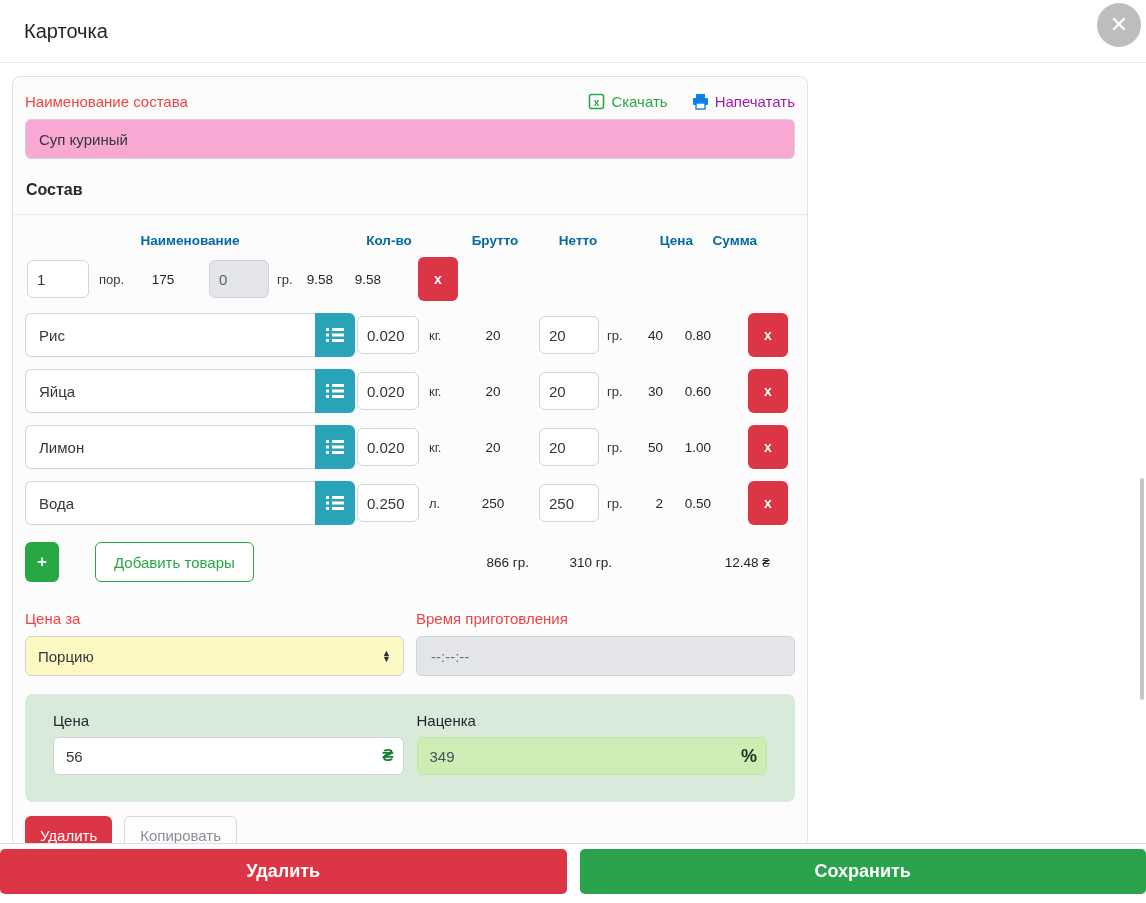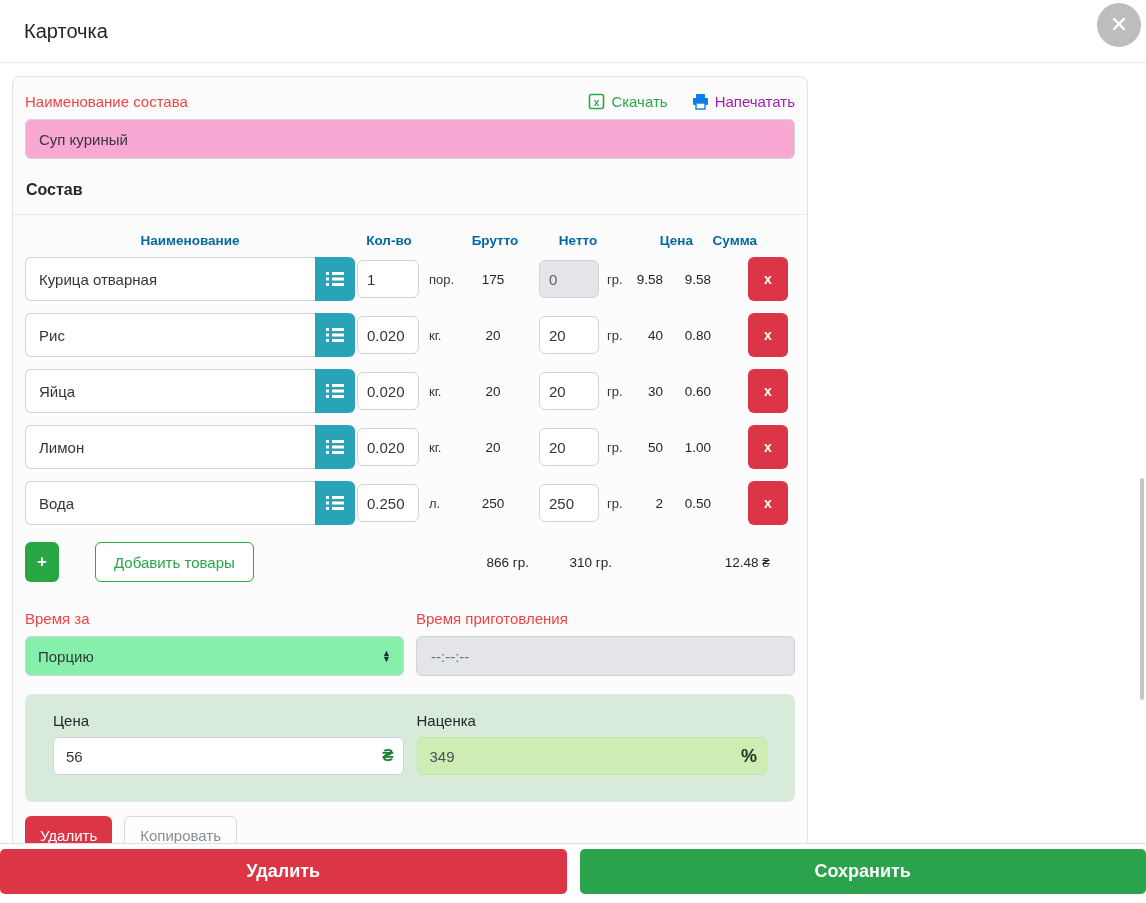--- a/index.html
+++ b/index.html
@@ -180,21 +180,6 @@
 
   
   <div class="ing-row">
-    <span class="name-group">
-      <input class="name-input" value="Курица отварная" style="">
-      <button class="list-btn">
-          <span>
-            <svg width="18" height="16" viewBox="0 0 18 16">
-              <rect x="0" y="1" width="3" height="3" fill="#fff"></rect>
-              <rect x="6" y="1" width="12" height="3" fill="#fff"></rect>
-              <rect x="0" y="6.5" width="3" height="3" fill="#fff"></rect>
-              <rect x="6" y="6.5" width="12" height="3" fill="#fff"></rect>
-              <rect x="0" y="12" width="3" height="3" fill="#fff"></rect>
-              <rect x="6" y="12" width="12" height="3" fill="#fff"></rect>
-            </svg>
-          </span>
-        </button>
-    </span>
     <input class="small-input qty-input" value="1" style="">
     <span class="unit">пор.</span>
     <span class="brutto">175</span>

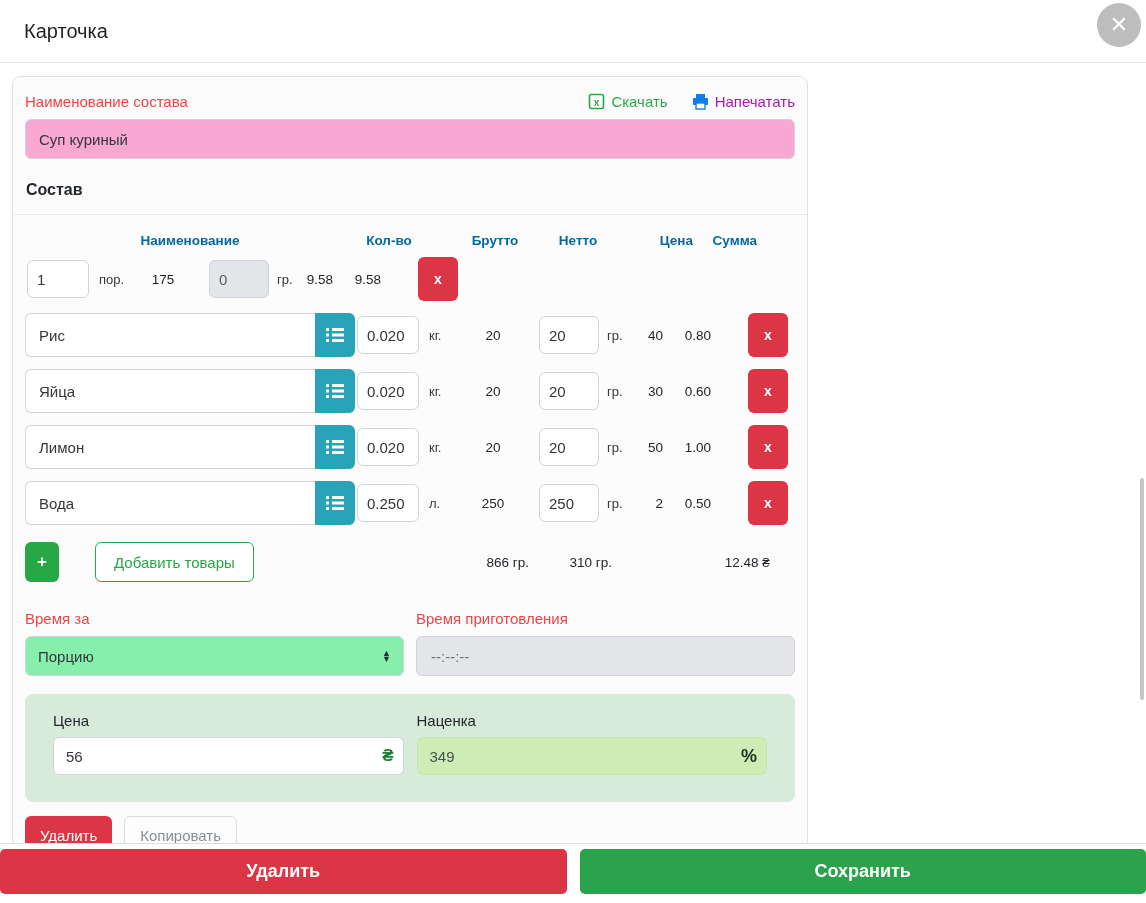--- a/index.html
+++ b/index.html
@@ -310,7 +310,7 @@
   
   <div class="two-col">
     <div class="col">
-      <span class="field-label">Время за</span>
+      <span class="field-label">Цена за</span>
       <div class="select">
         <span>Порцию</span>
         <span class="updown">

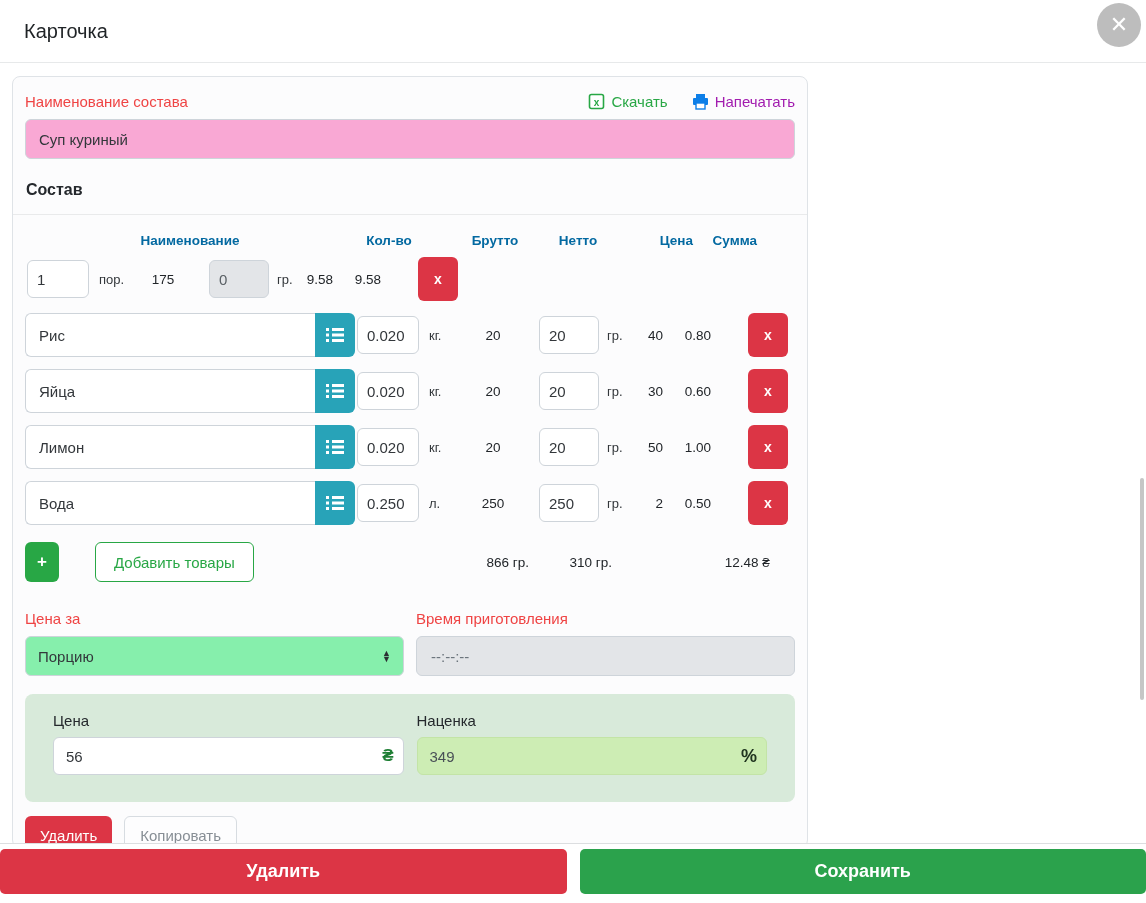--- a/index.html
+++ b/index.html
@@ -85,7 +85,7 @@
   .col .field-label { display:block; margin-bottom:9px; }
   .select {
     width:100%; height:40px; border:1px solid #ced4da; border-radius:6px;
-    background:#86efac; display:flex; align-items:center; justify-content:space-between;
+    background:#fef9c3; display:flex; align-items:center; justify-content:space-between;
     padding:0 12px; font-size:15px; color:#33373b; cursor:pointer;
   }
   .updown { display:flex; flex-direction:column; line-height:6px; font-size:9px; color:#2b2f33; }

